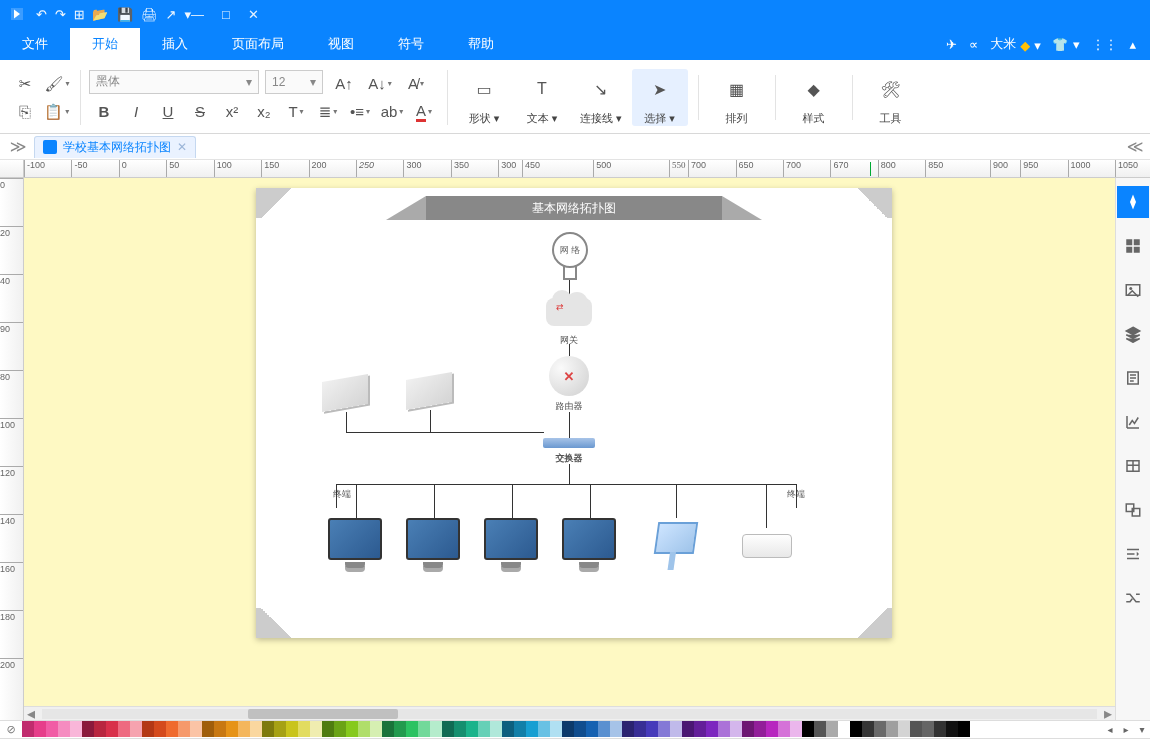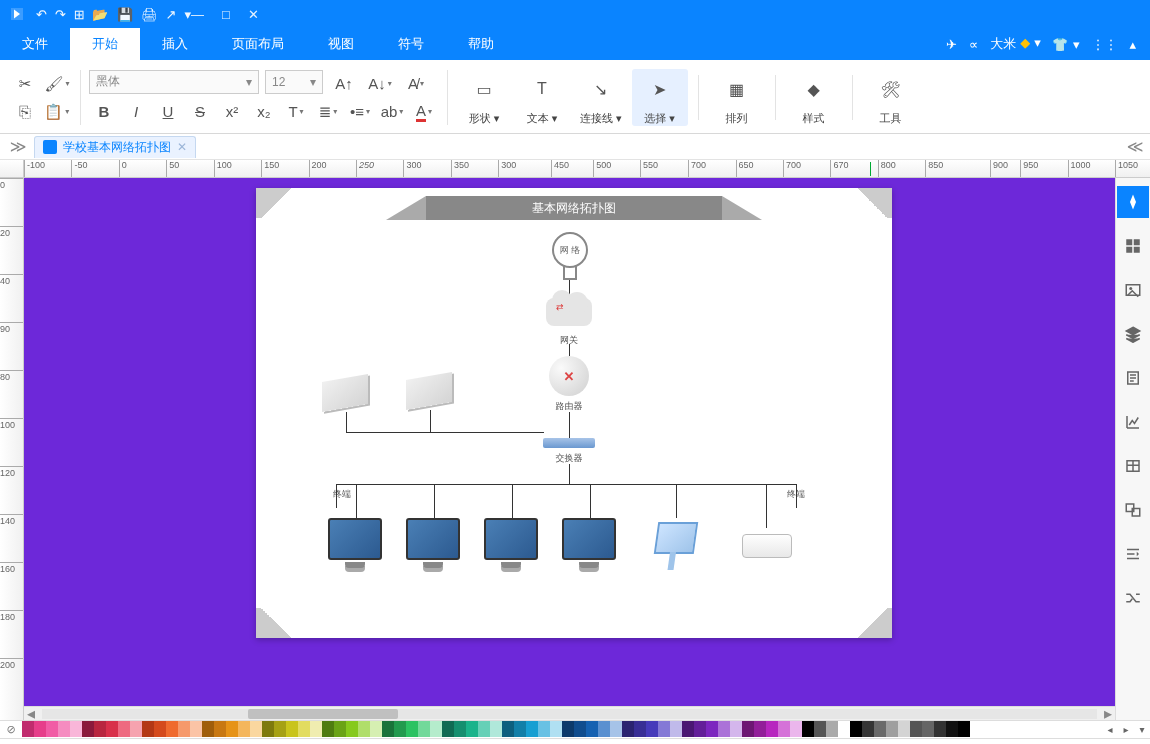--- a/index.html
+++ b/index.html
@@ -19,7 +19,7 @@
 .menubar .mtab.active { background:#fff; color:#0a84ff; }
 .menubar .spacer { flex:1; }
 .menubar .right { display:flex; align-items:center; gap:12px; padding-right:14px; font-size:13px; }
-.menubar .right .grp { display:flex; align-items:flex-start; gap:4px; }
+.menubar .right .grp { display:flex; align-items:flex-end; gap:4px; }
 
 .ribbon { height: 74px; background:#fff; border-bottom:1px solid #d8d8d8; display:flex; padding:4px 10px 2px; gap:0; }
 .rcol { display:flex; flex-direction:column; justify-content:center; }

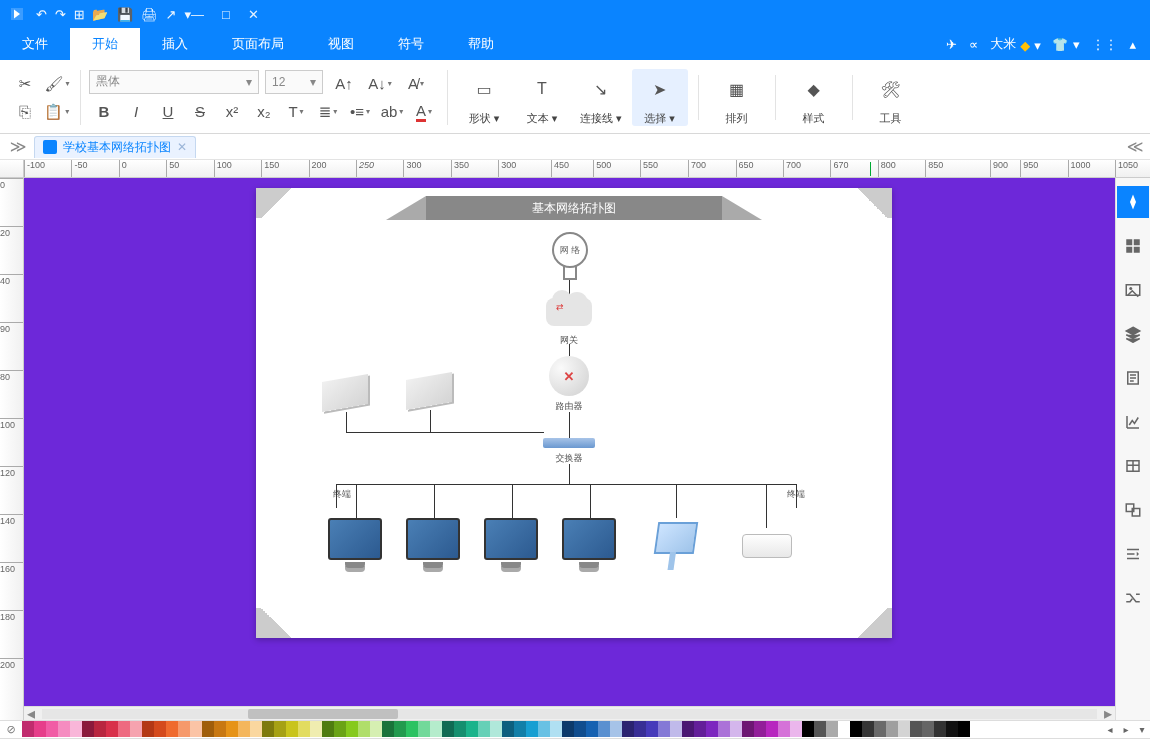--- a/index.html
+++ b/index.html
@@ -274,7 +274,7 @@
       <div class="tickH" style="left: 379.478px;">300</div>
       <div class="tickH" style="left: 426.913px;">350</div>
       <div class="tickH" style="left: 474.348px;">300</div>
-      <div class="tickH" style="left: 527px;">450</div>
+      <div class="tickH" style="left: 498px;">450</div>
       <div class="tickH" style="left: 569.217px;">500</div>
       <div class="tickH" style="left: 616px;">550</div>
       <div class="tickH" style="left: 664.087px;">700</div>

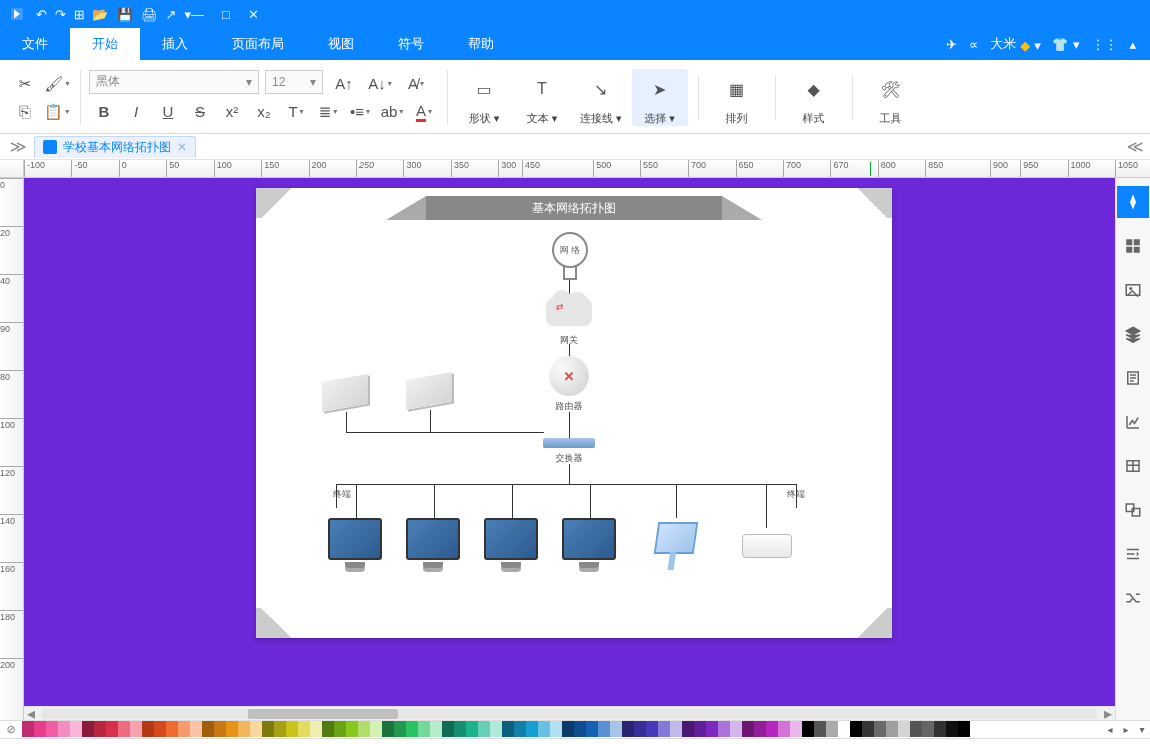--- a/index.html
+++ b/index.html
@@ -276,7 +276,7 @@
       <div class="tickH" style="left: 474.348px;">300</div>
       <div class="tickH" style="left: 498px;">450</div>
       <div class="tickH" style="left: 569.217px;">500</div>
-      <div class="tickH" style="left: 616px;">550</div>
+      <div class="tickH" style="left: 645px; font-family: Liberation Serif, serif;">550</div>
       <div class="tickH" style="left: 664.087px;">700</div>
       <div class="tickH" style="left: 711.522px;">650</div>
       <div class="tickH" style="left: 758.957px;">700</div>

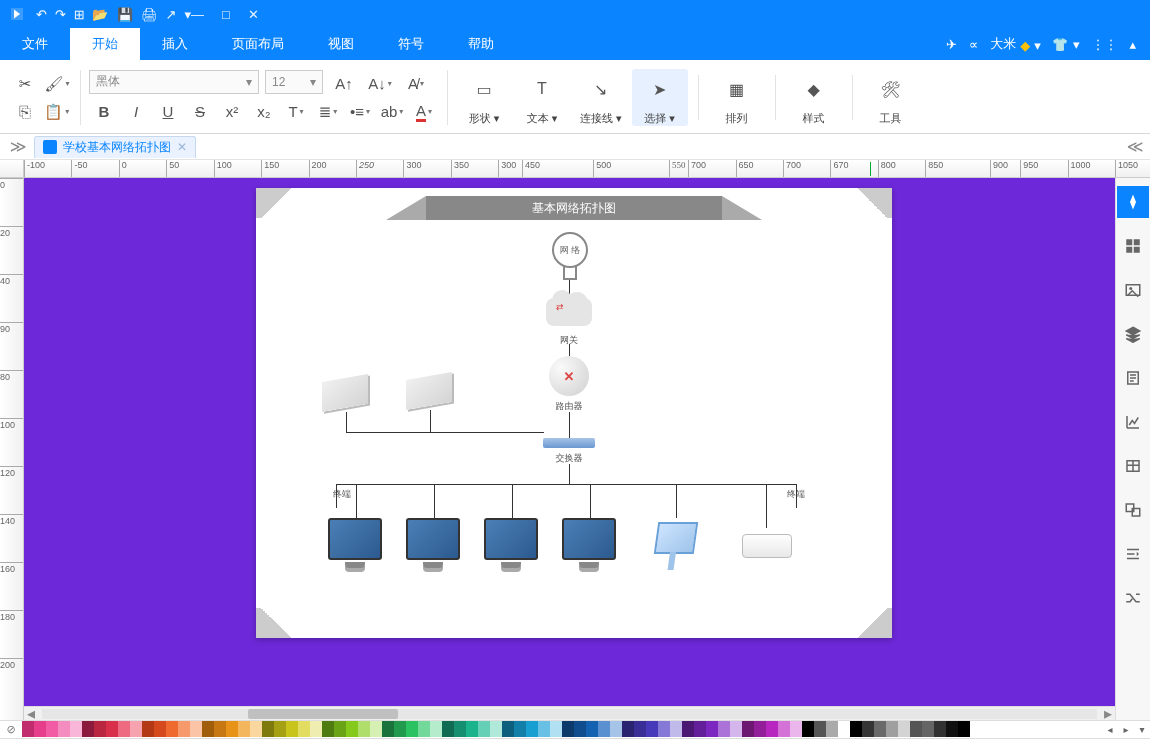--- a/index.html
+++ b/index.html
@@ -53,7 +53,7 @@
 .rulerv { width:24px; background:linear-gradient(90deg,#fff,#f0f0f0); border-right:1px solid #ccc; position:relative; font-size:9px; color:#666;}
 .tickV { position:absolute; left:0; right:0; border-top:1px solid #aaa; padding-top:1px; text-align:left;}
 
-.canvaswrap { flex:1; background:#6d28d9; overflow:hidden; position:relative;}
+.canvaswrap { flex:1; background:#fef9c3; overflow:hidden; position:relative;}
 .page { position:absolute; left:232px; top:10px; width:636px; height:450px; background:#fff; box-shadow:0 2px 6px rgba(0,0,0,.25);}
 .page .hdr { position:absolute; left:170px; top:8px; width:296px; height:24px; background:#888; color:#fff; font-size:12px; display:flex; align-items:center; justify-content:center;}
 .page .hdr::before, .page .hdr::after { content:""; position:absolute; top:0; width:0; height:0; border-top:24px solid transparent;}

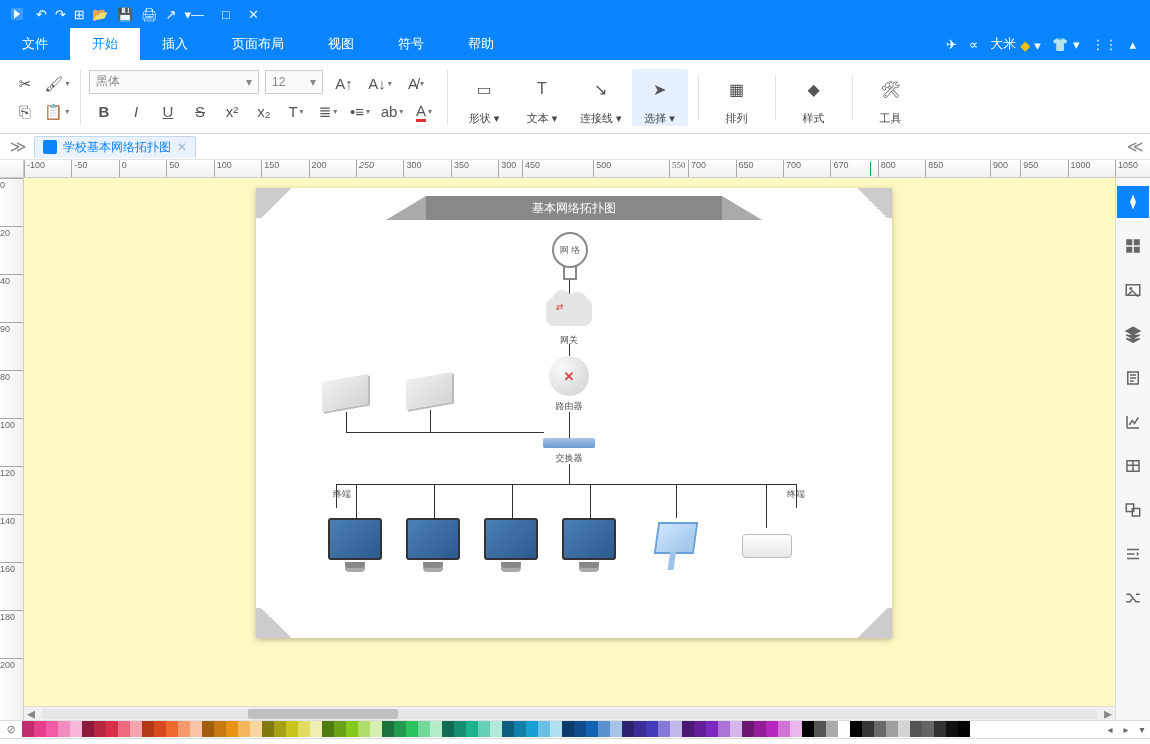--- a/index.html
+++ b/index.html
@@ -334,7 +334,7 @@
       <div class="line lineH" style="left:90px;top:244px;width:198px;"></div>
 
       <div class="shape switch"></div>
-      <div class="nlabel" style="left:313px;top:264px;">交换器</div>
+      <div class="nlabel" style="left:313px;top:264px;font-weight:bold;">交换器</div>
 
       <div class="line lineV" style="left:313px;top:276px;height:20px;"></div>
       <div class="line lineH" style="left:80px;top:296px;width:460px;"></div>

